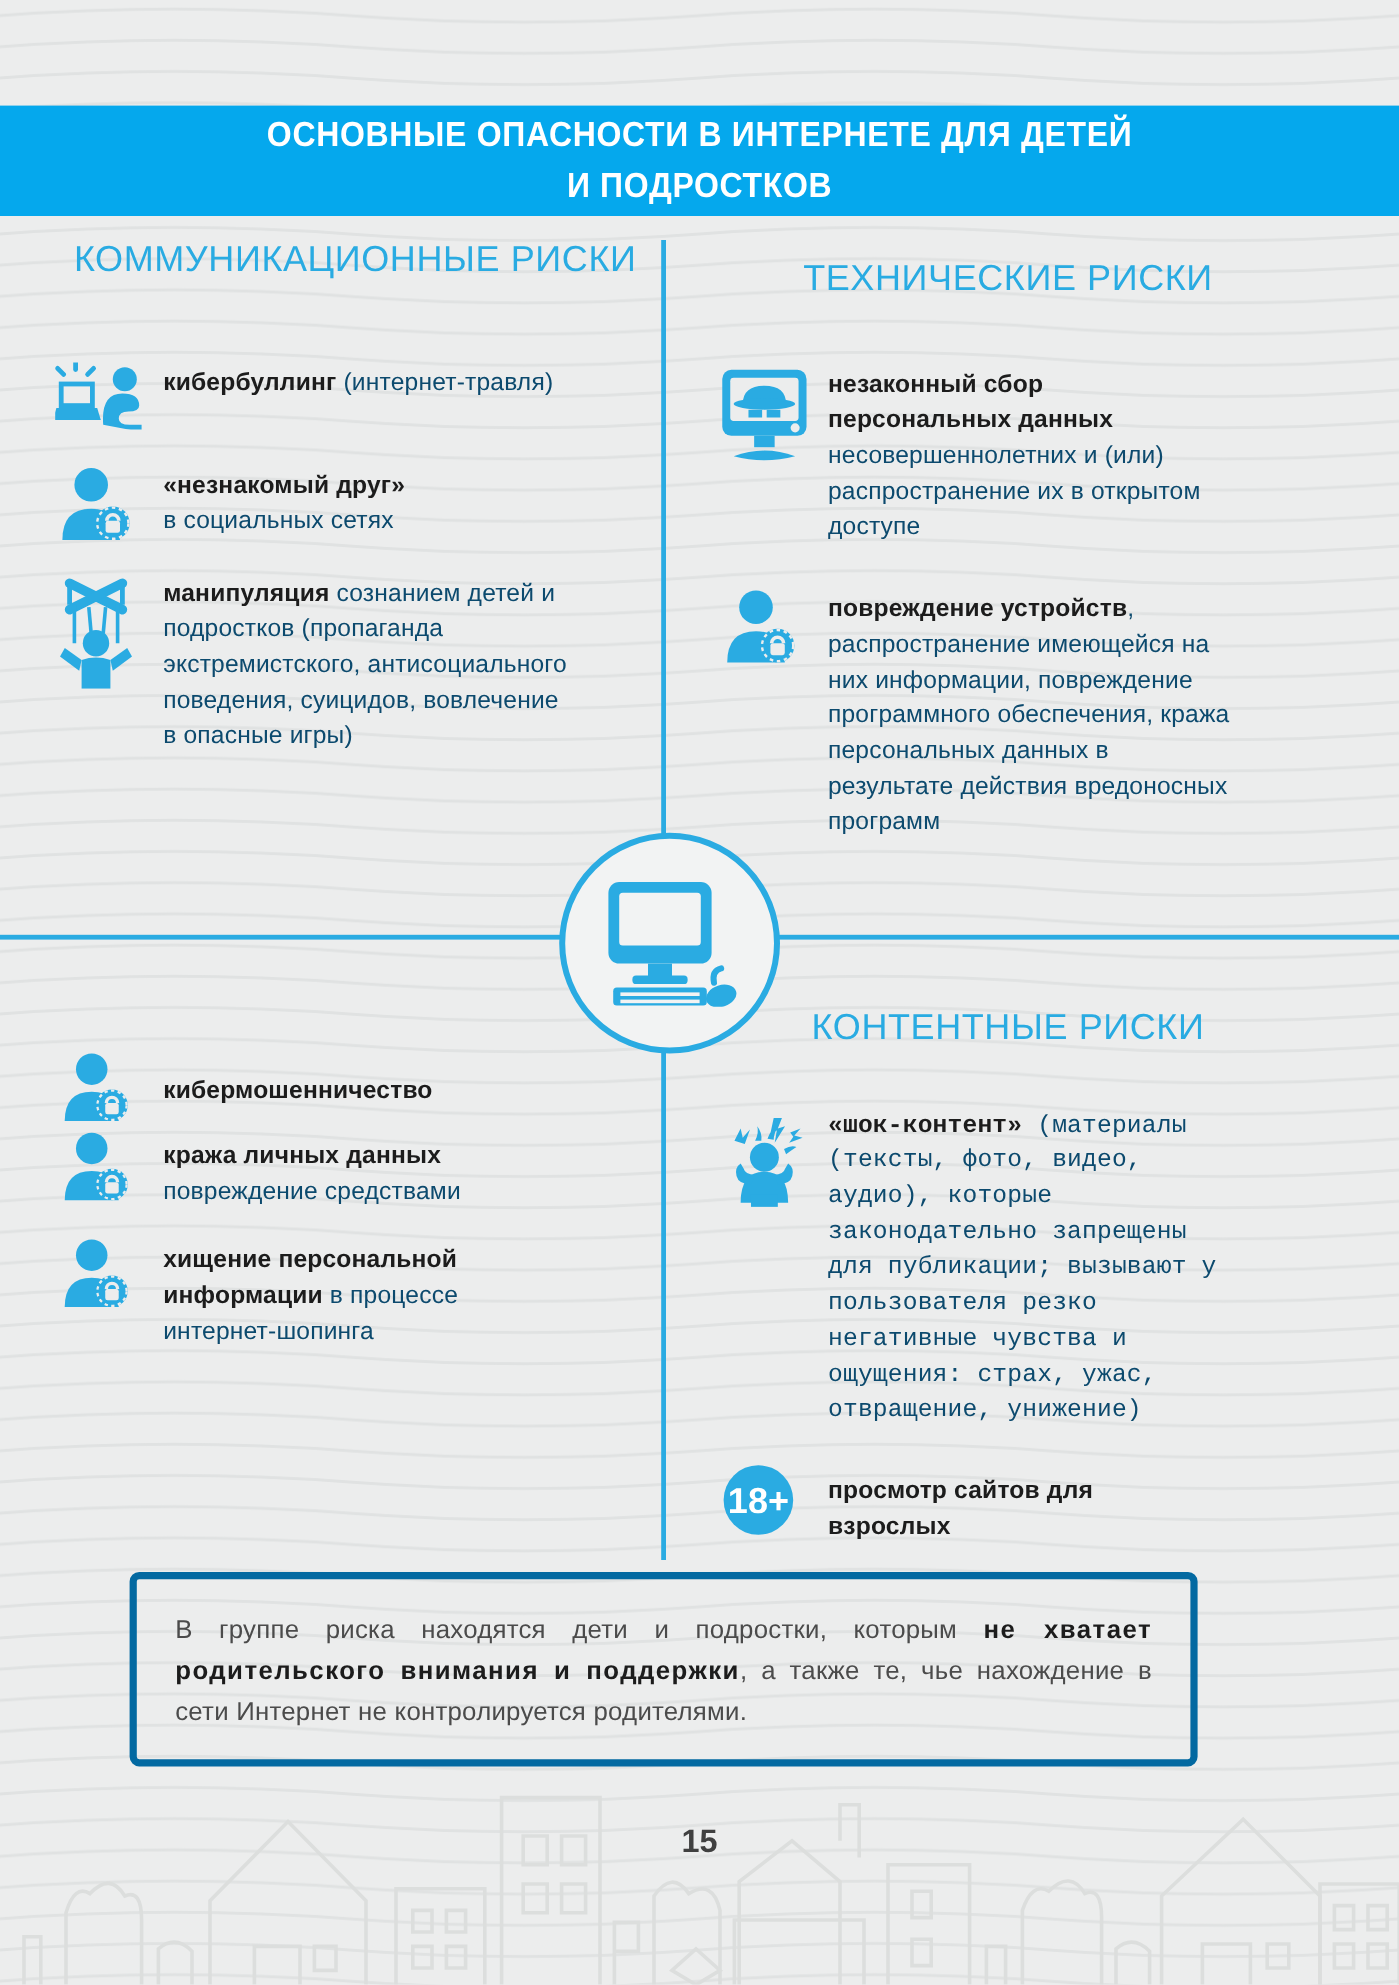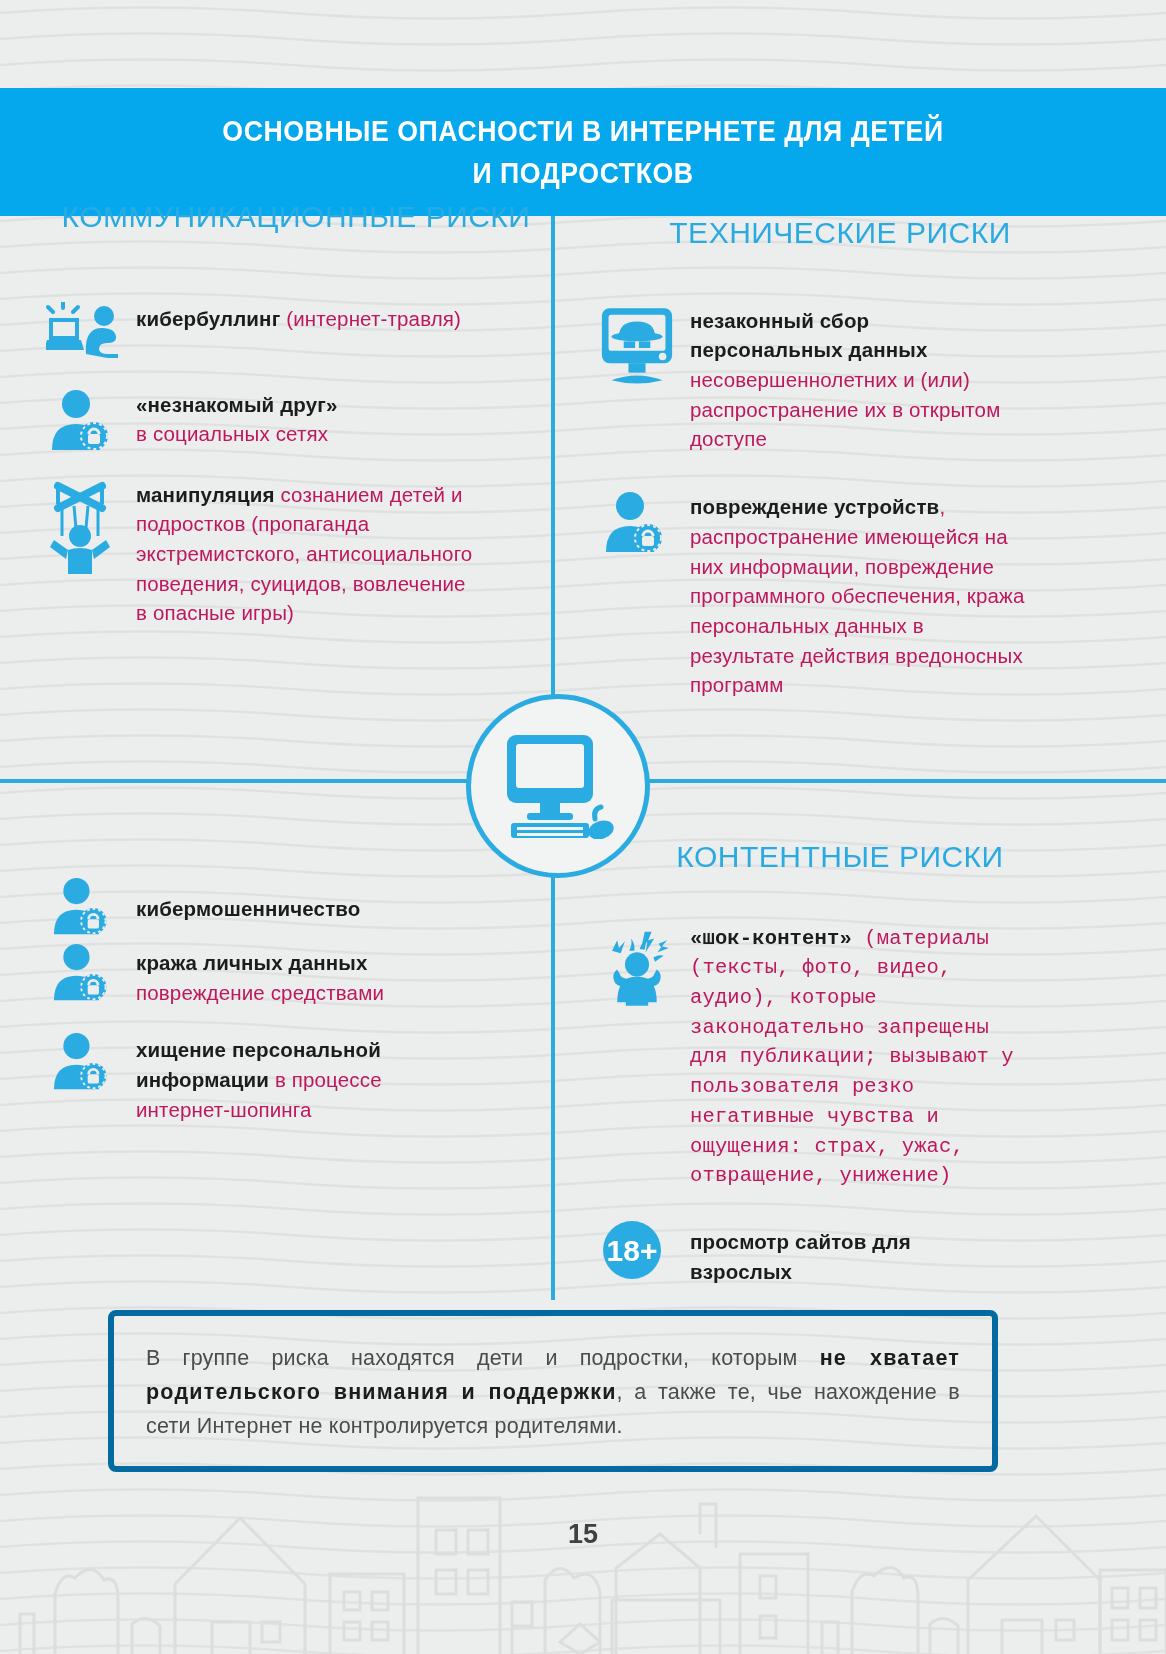--- a/index.html
+++ b/index.html
@@ -16,7 +16,7 @@
   }
   
   .header-band{
-    position:absolute;left:0;top:88px;width:1166px;height:128px;
+    position:absolute;left:0;top:88px;width:1166px;height:92px;
     background:#05a8ed;z-index:3;
     display:flex;align-items:center;justify-content:center;
   }

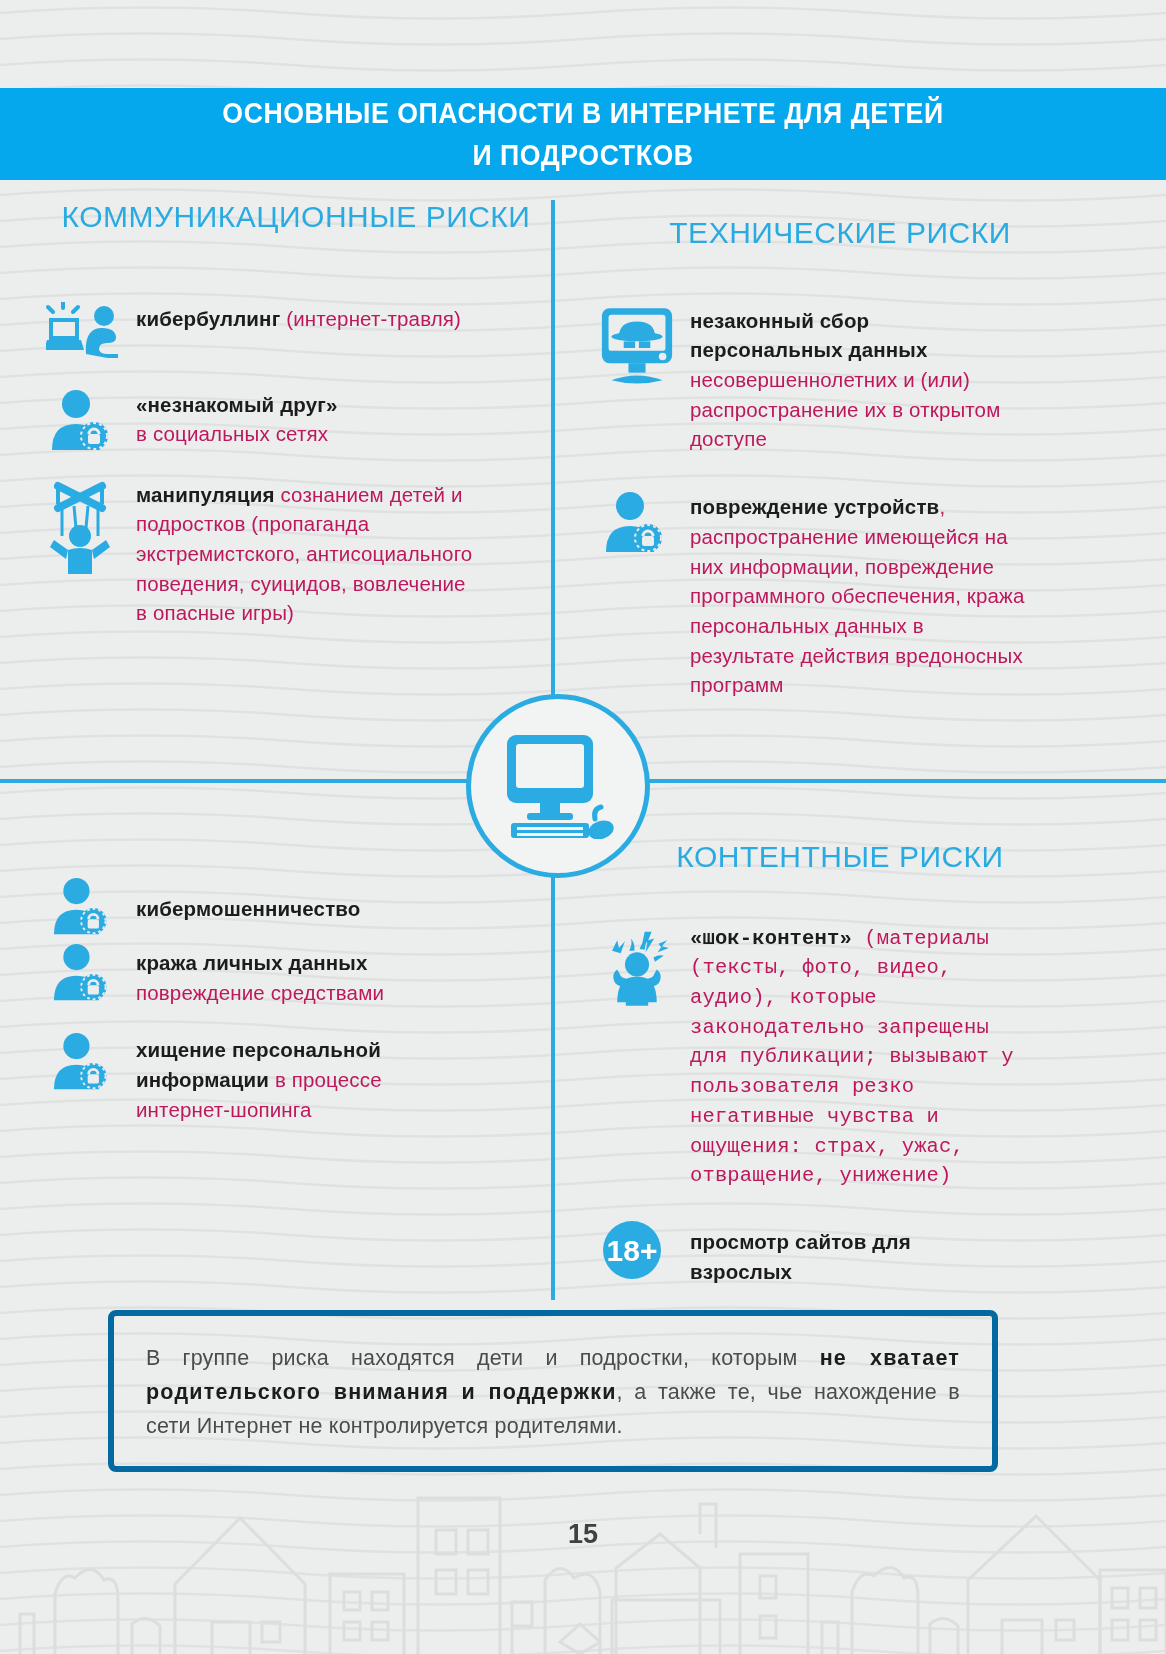--- a/index.html
+++ b/index.html
@@ -62,7 +62,7 @@
     letter-spacing:.15px;padding-top:2px;
   }
   .txt b{font-weight:bold;color:#1c1c1c;}
-  .txt .thin{color:#be185d;}
+  .txt .thin{color:#0c4a6e;}
 
   
   .callout{

